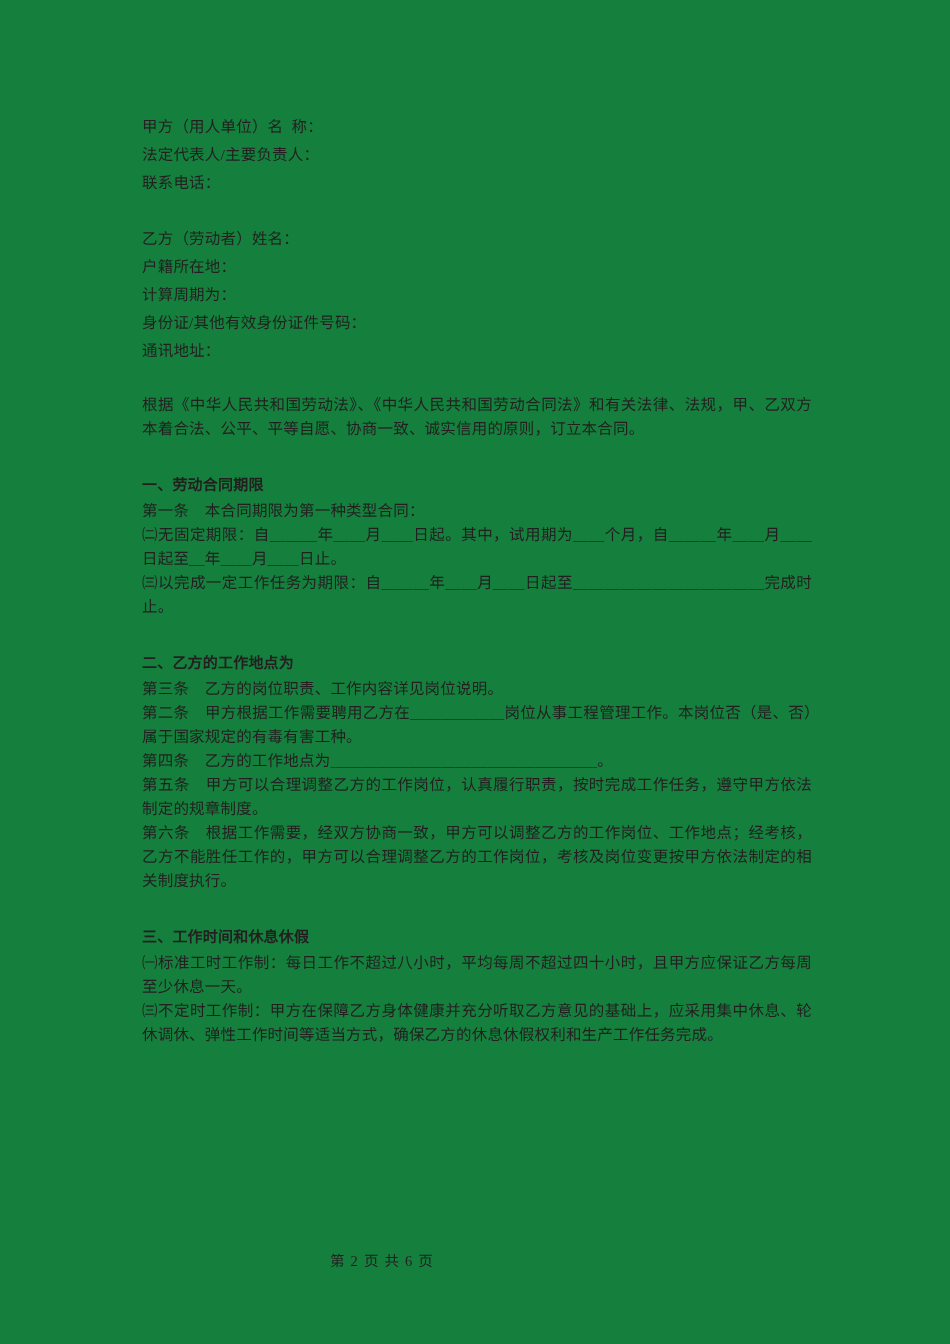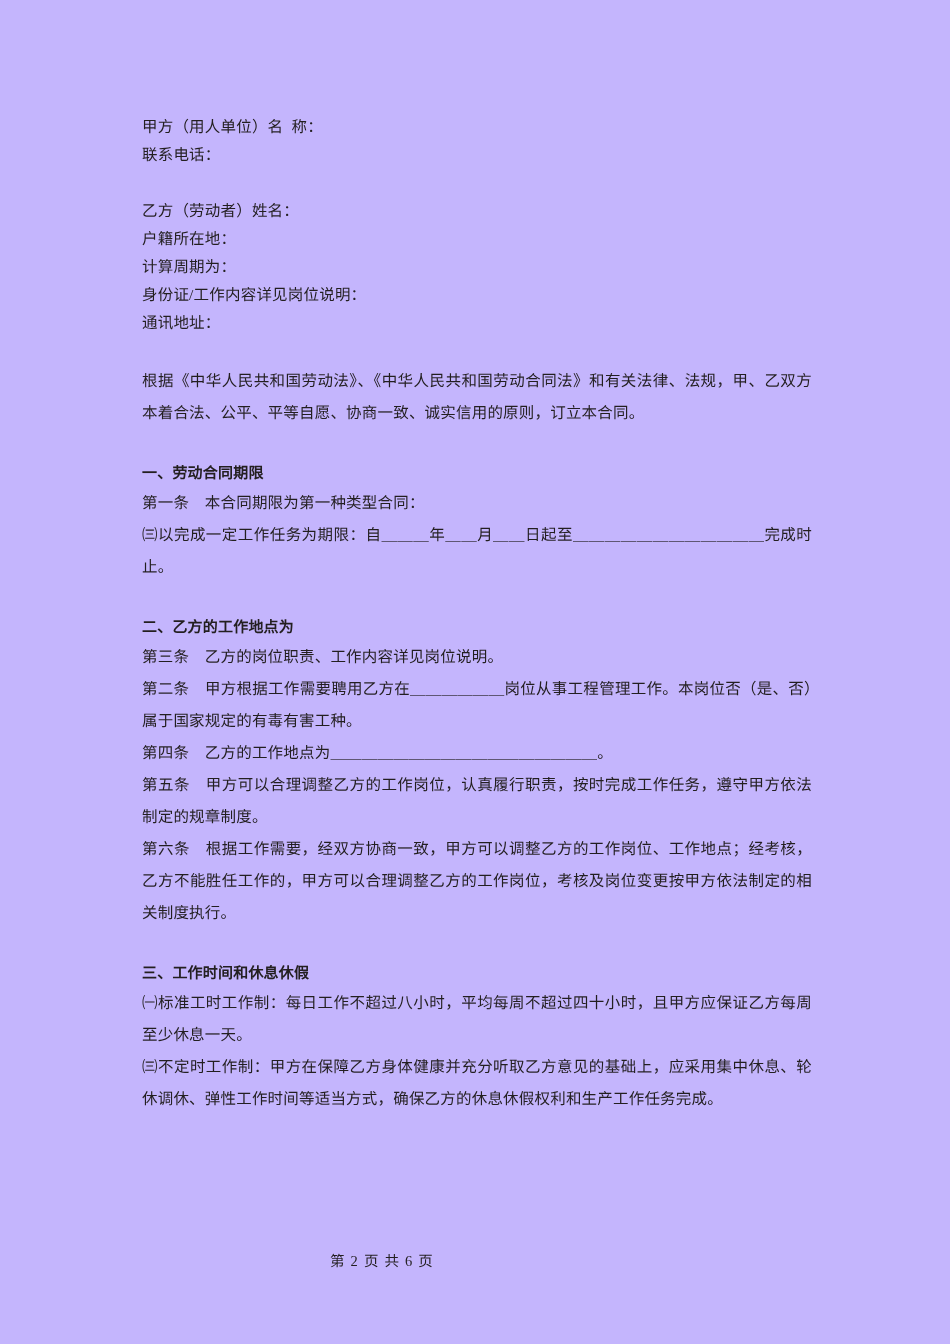--- a/index.html
+++ b/index.html
@@ -12,7 +12,7 @@
     position: relative;
     width: 950px;
     height: 1344px;
-    background: #c4b5fd;
+    background: #15803d;
     margin: 0 auto;
     overflow: hidden;
     font-family: "Liberation Serif", "DejaVu Serif", serif;

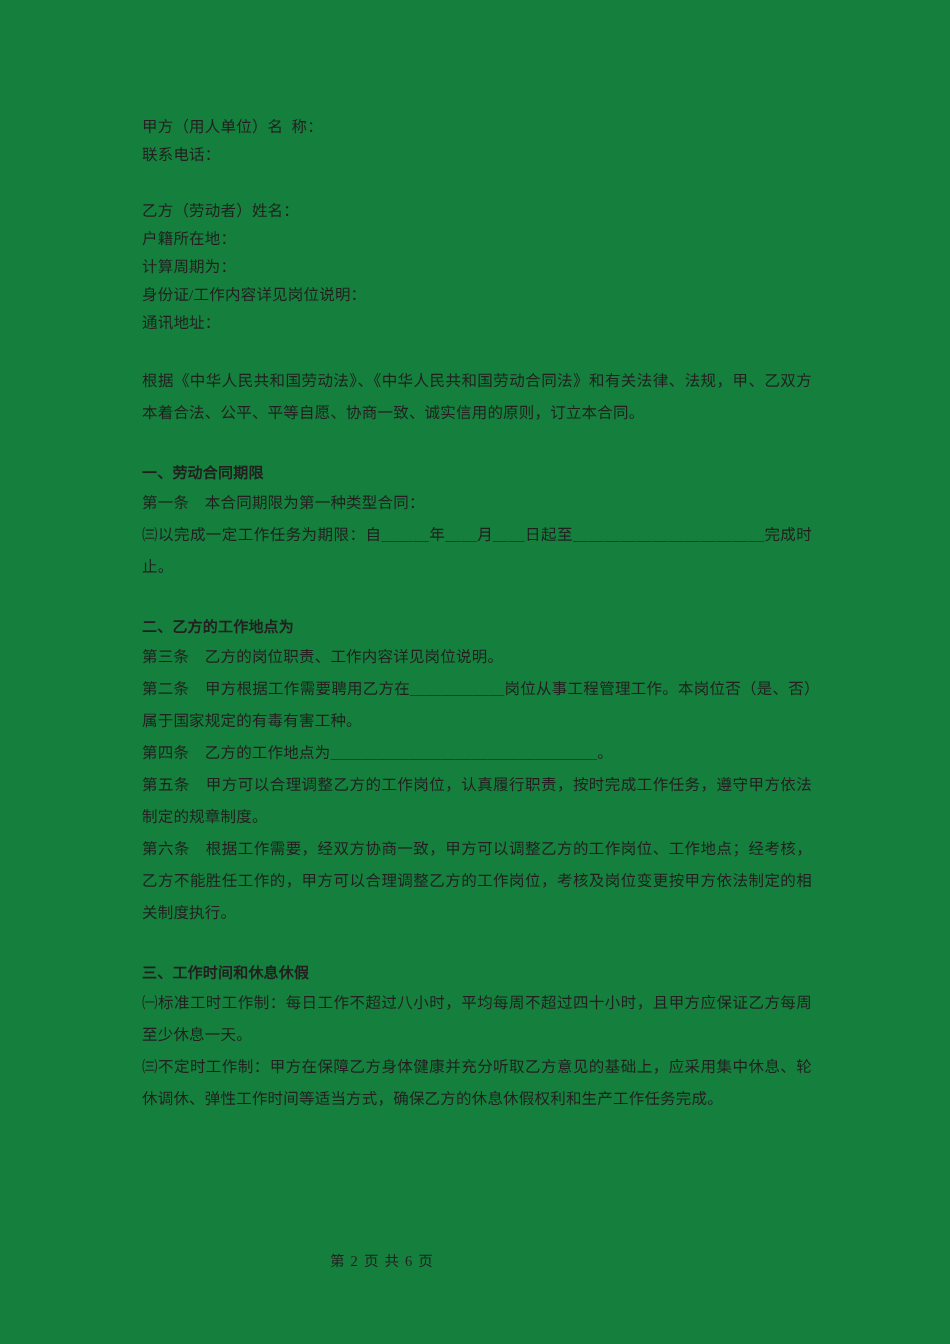--- a/index.html
+++ b/index.html
@@ -72,6 +72,7 @@
 
     <div>
       <div class="line">甲方（用人单位）名  称：</div>
+      <div class="line">法定代表人/主要负责人：</div>
       <div class="line">联系电话：</div>
     </div>
 

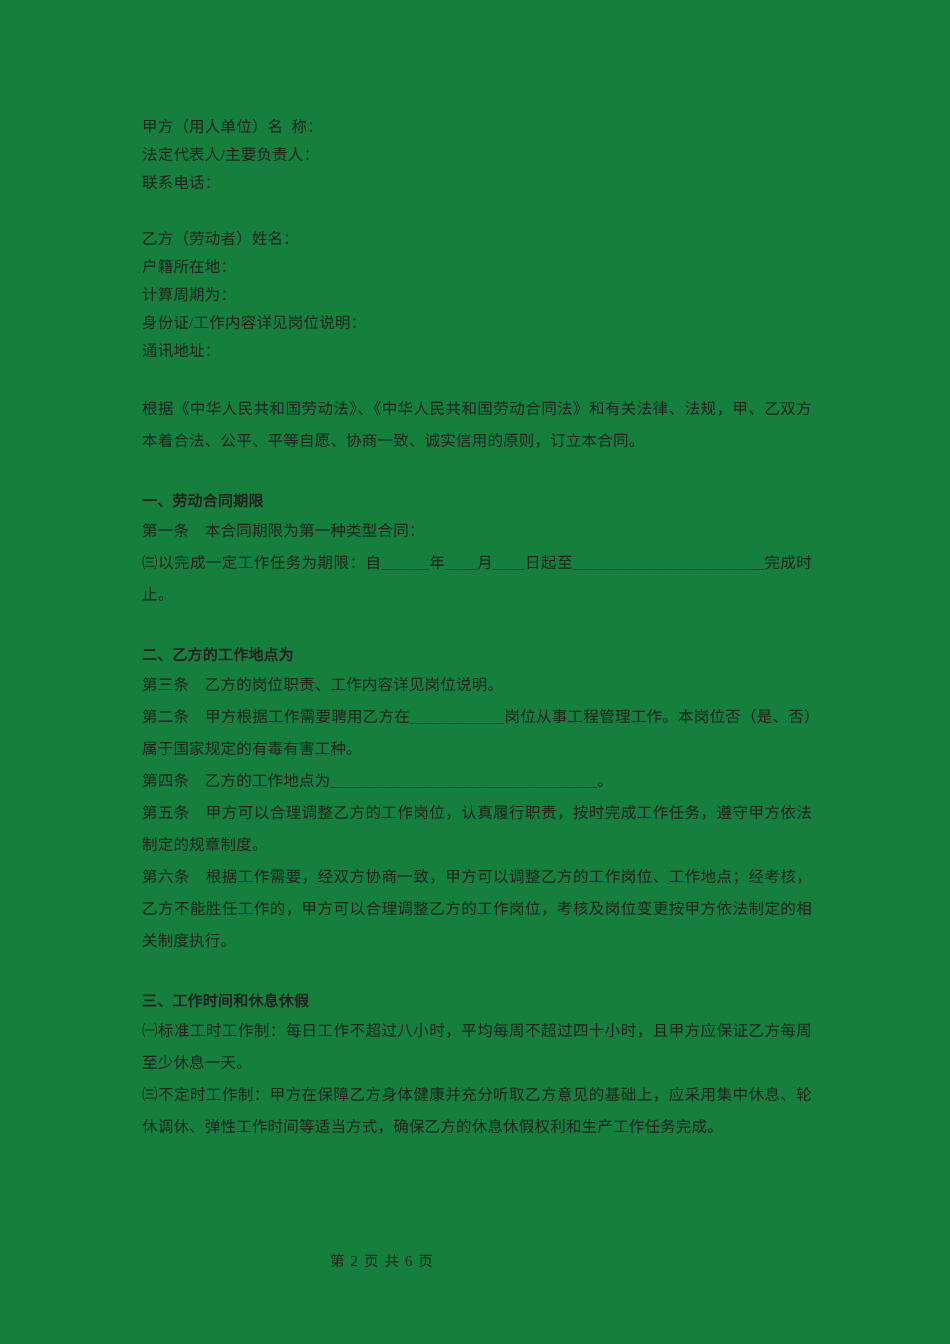--- a/index.html
+++ b/index.html
@@ -82,7 +82,7 @@
       <div class="line">乙方（劳动者）姓名：</div>
       <div class="line">户籍所在地：</div>
       <div class="line">计算周期为：</div>
-      <div class="line">身份证/工作内容详见岗位说明：</div>
+      <div class="line">身份证/其他有效身份证件号码：</div>
       <div class="line">通讯地址：</div>
     </div>
 

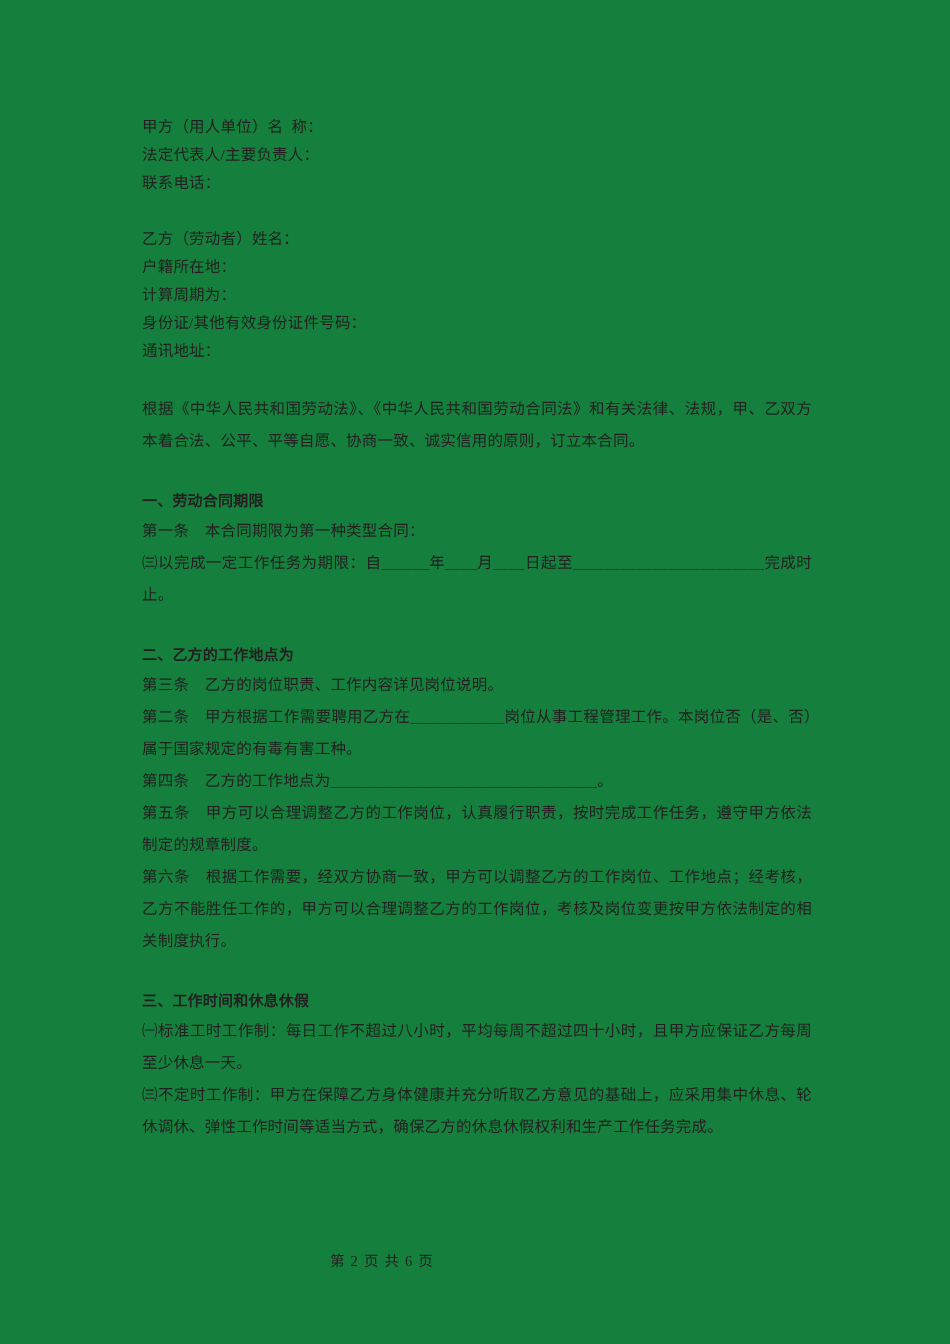--- a/index.html
+++ b/index.html
@@ -35,7 +35,7 @@
   }
   .para {
     font-size: 15.5px;
-    line-height: 32px;
+    line-height: 24px;
     letter-spacing: 0.2px;
     text-align: justify;
     text-justify: inter-character;

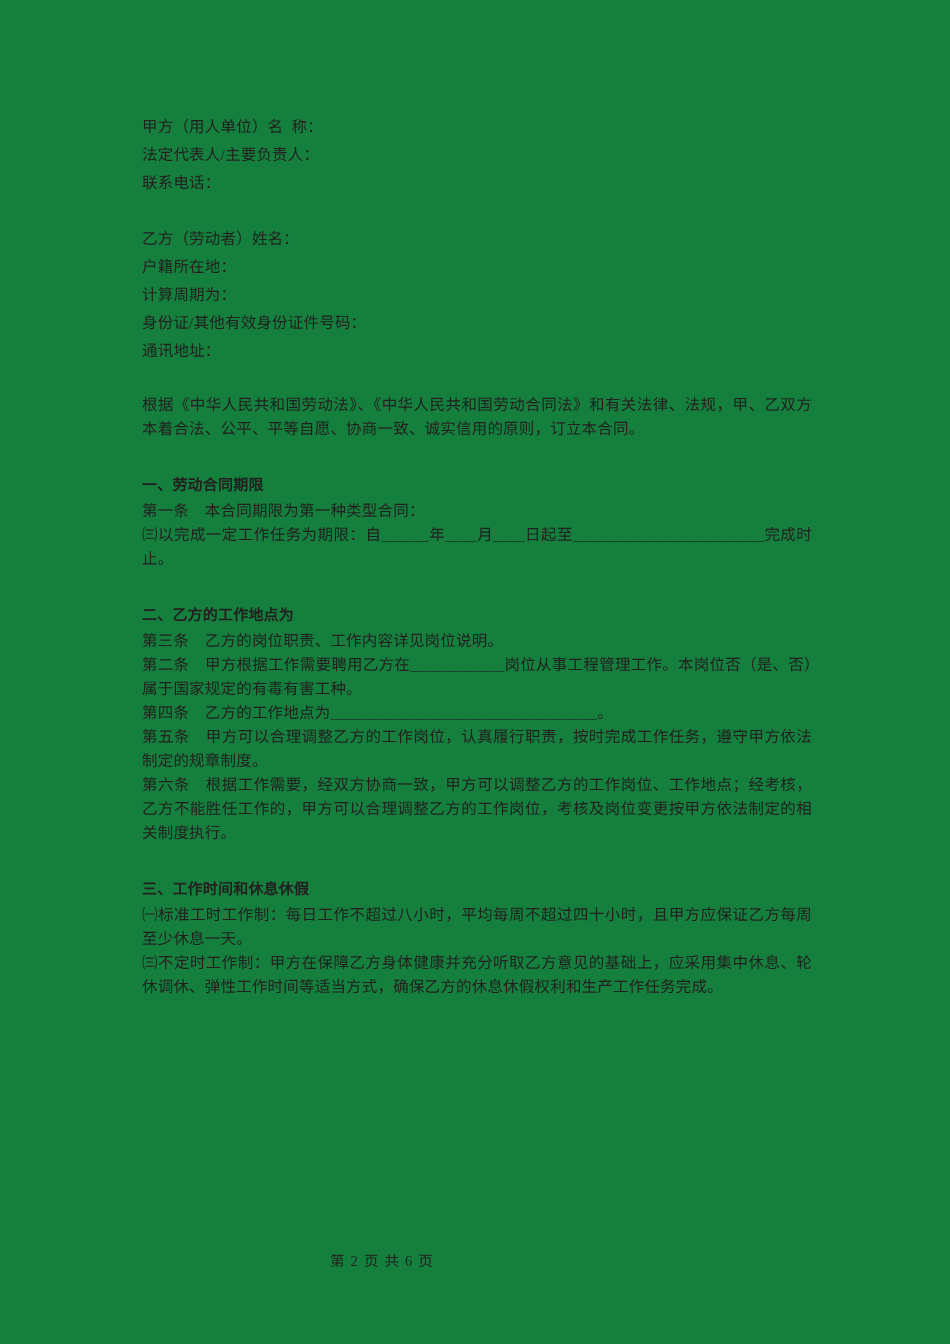--- a/index.html
+++ b/index.html
@@ -95,6 +95,7 @@
     <div>
       <div class="heading">一、劳动合同期限</div>
       <div class="para">第一条　本合同期限为第一种类型合同：</div>
+      <div class="para">㈡无固定期限：自＿＿＿年＿＿月＿＿日起。其中，试用期为＿＿个月，自＿＿＿年＿＿月＿＿日起至＿年＿＿月＿＿日止。</div>
       <div class="para">㈢以完成一定工作任务为期限：自＿＿＿年＿＿月＿＿日起至＿＿＿＿＿＿＿＿＿＿＿＿完成时止。</div>
     </div>
 

